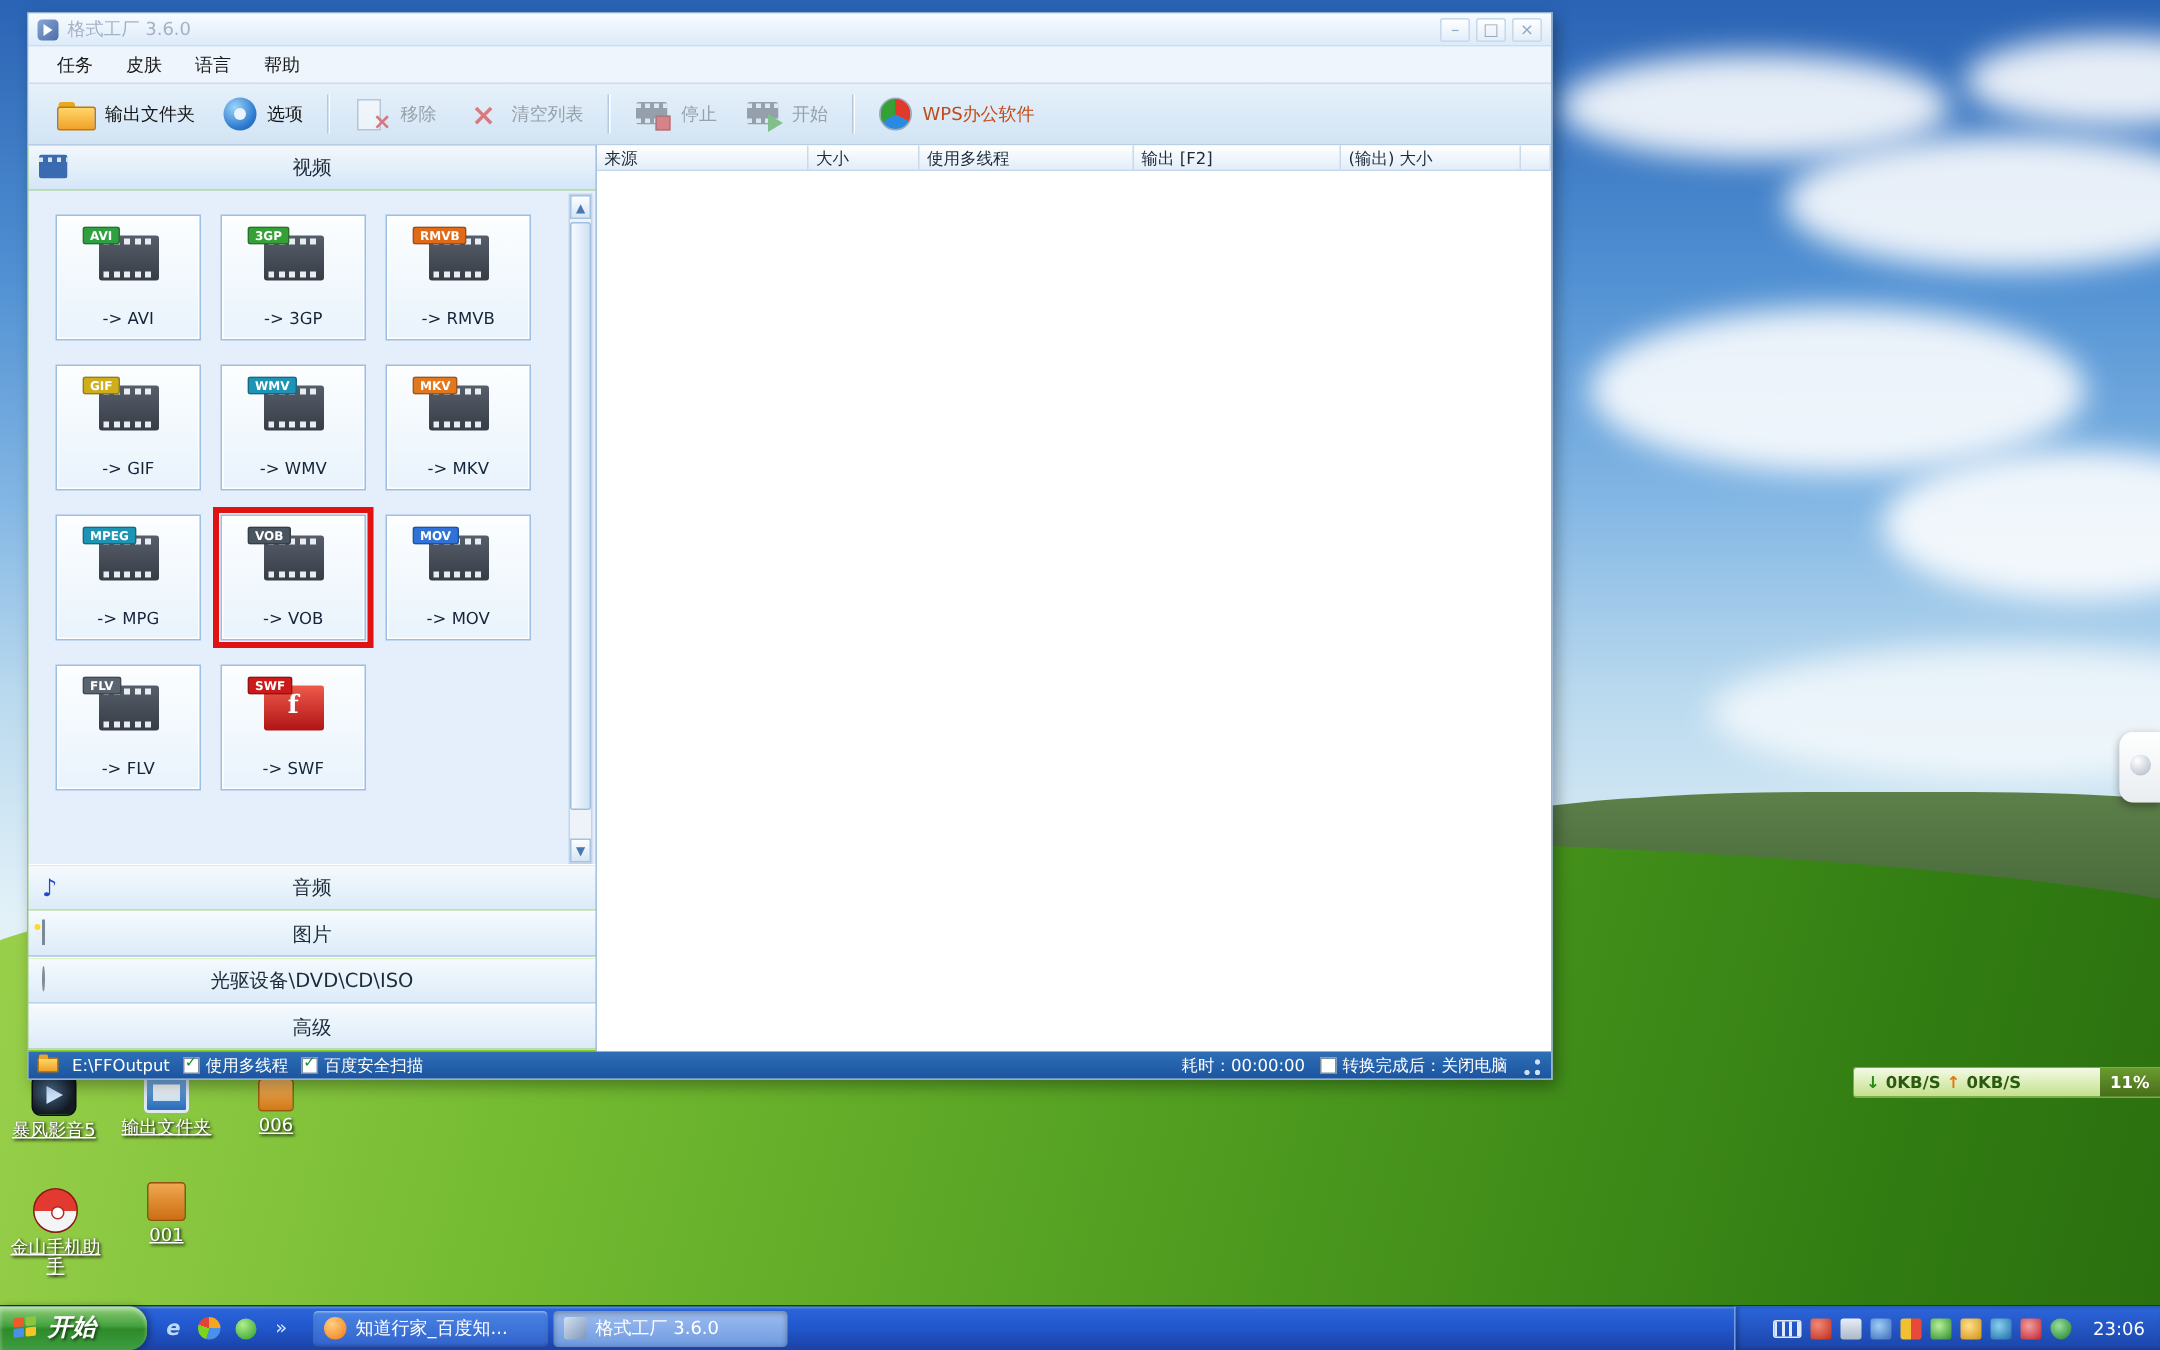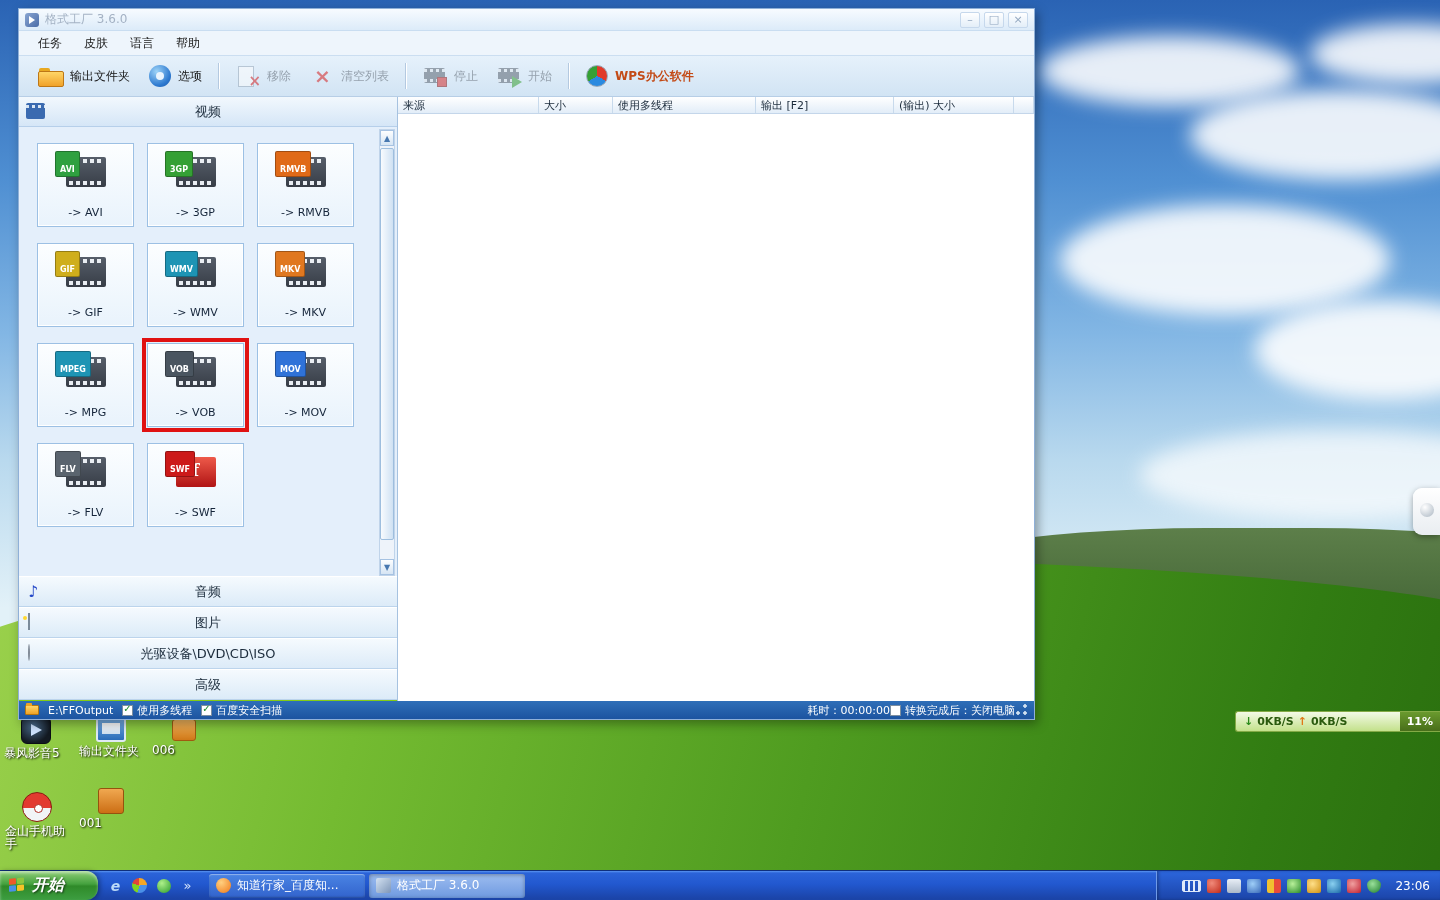--- a/index.html
+++ b/index.html
@@ -98,7 +98,7 @@
   .ic-wps { width:22px; height:22px; margin:1px; border-radius:50%;
     background:conic-gradient(#e03a2a 0 33%,#2a8ae0 33% 66%,#35a035 66% 100%);
     border:1px solid #9ab; }
-  .wps-label { color:#c34a16; font-weight:bold; }
+  .wps-label { color:#c34a16; font-weight:normal; }
 
   
   .lpanel { position:absolute; top:88px; left:0; width:379px; bottom:18px;

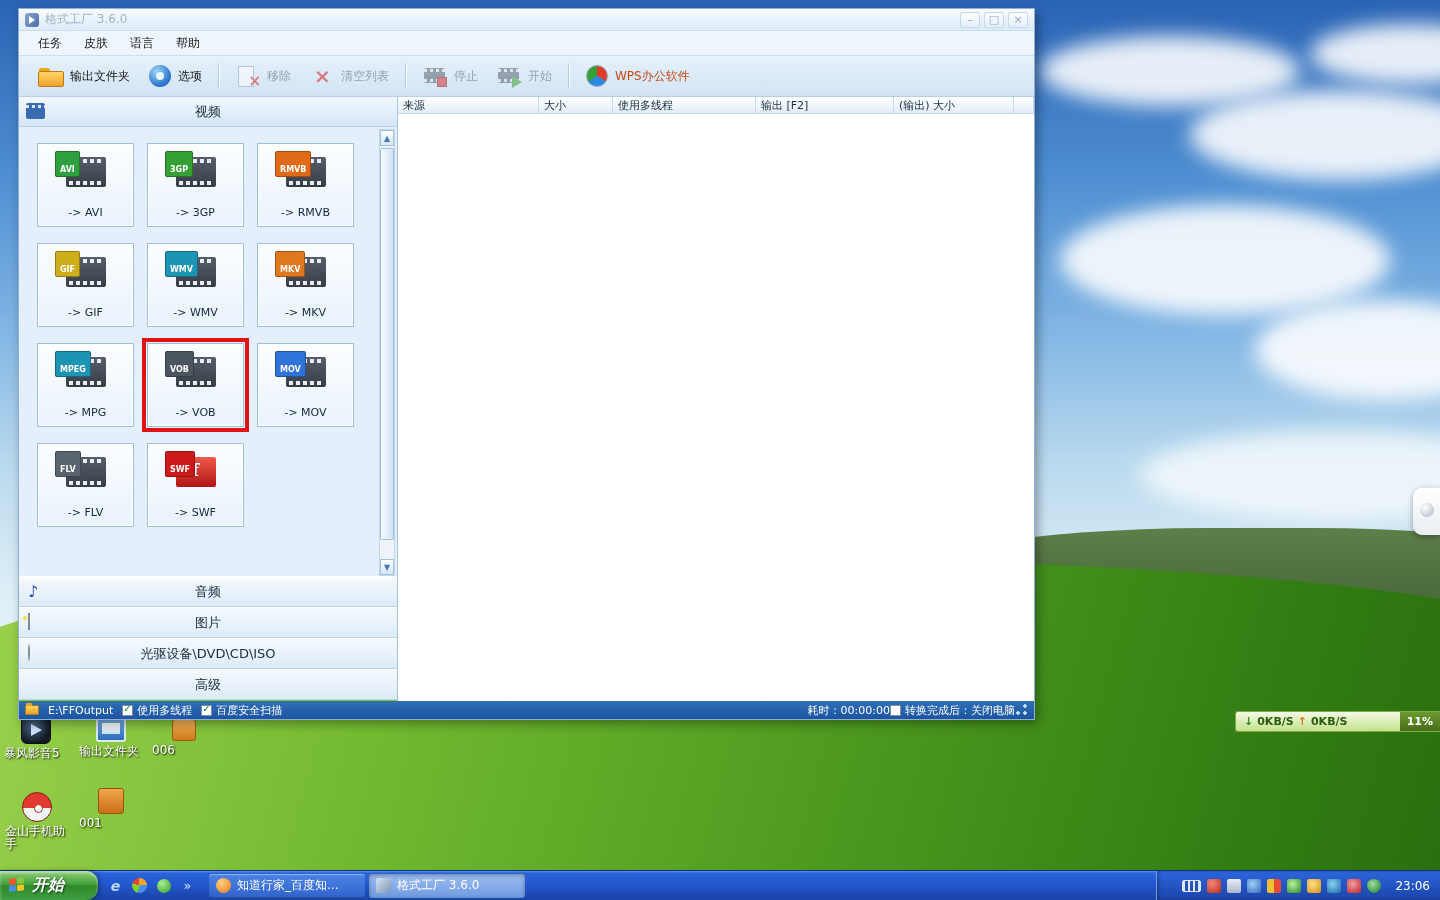--- a/index.html
+++ b/index.html
@@ -127,7 +127,7 @@
     font:bold 17px "DejaVu Serif",serif; text-align:center; height:auto; }
   .tile.swf .film:after { display:none; }
   .badge { position:absolute; top:7px; left:17px; height:12px; line-height:12px;
-    padding:12px 4px; border-radius:2px; font-size:8px; font-weight:bold; color:#fff;
+    padding:0 4px; border-radius:2px; font-size:8px; font-weight:bold; color:#fff;
     border:1px solid rgba(0,0,0,.28); z-index:1; }
   .tile-label { position:absolute; bottom:7px; left:0; right:0; text-align:center;
     font-size:11px; color:#15253a; }

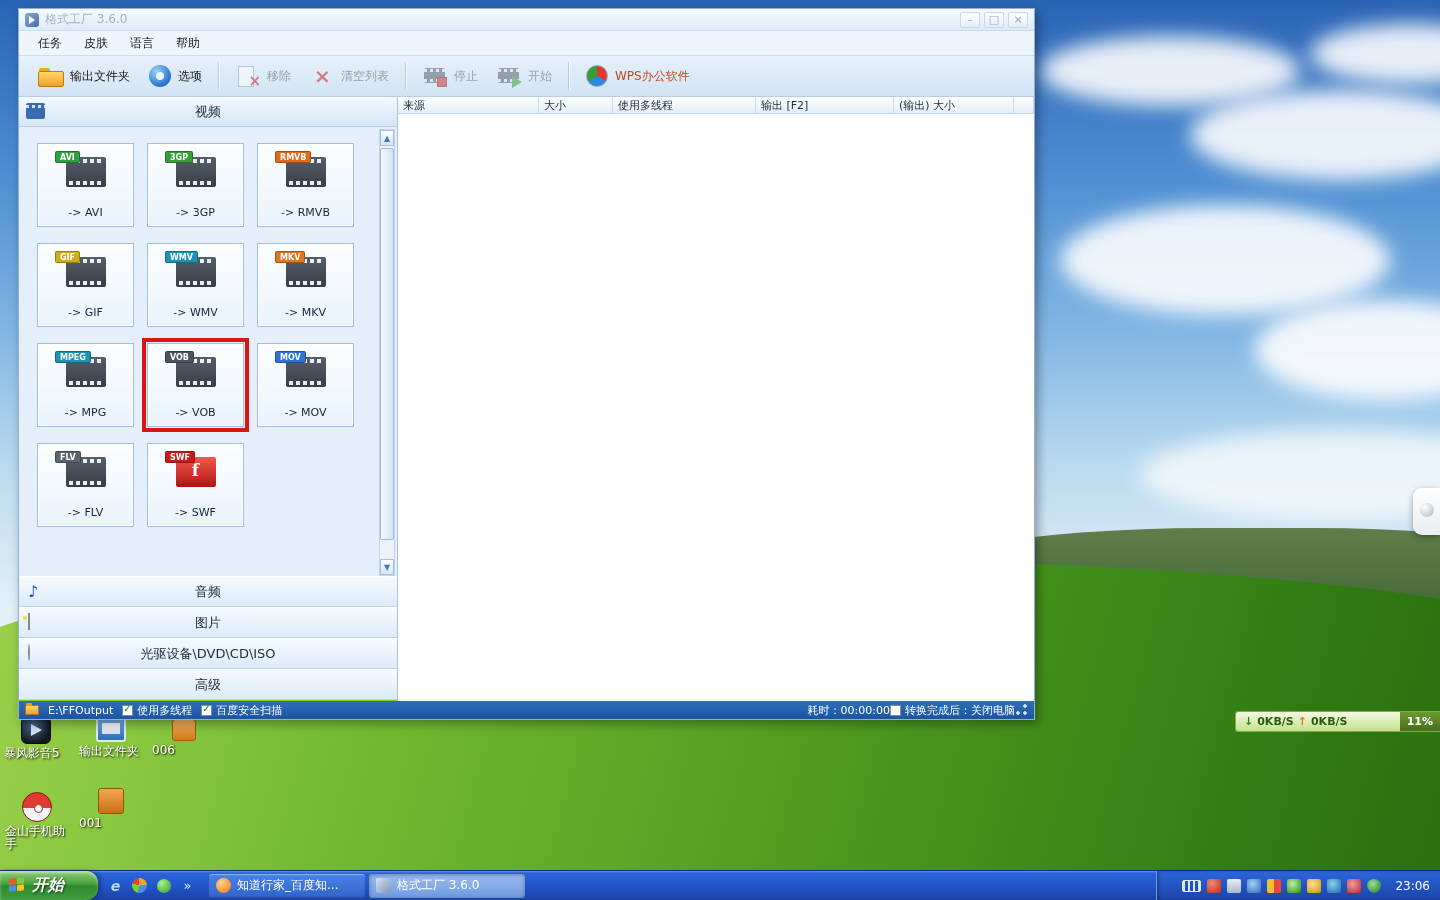--- a/index.html
+++ b/index.html
@@ -178,7 +178,7 @@
   .cbx { display:inline-flex; align-items:center; gap:4px; }
   .cb { width:11px; height:11px; background:#fff; border:1px solid #7c8ea0; position:relative; flex:none; }
   .cb span { position:absolute; left:0px; top:-3px; font-size:10px; font-weight:bold; color:#1a8a2a; }
-  .sb-right { margin-left:auto; display:flex; align-items:flex-start; }
+  .sb-right { margin-left:auto; display:flex; align-items:flex-end; gap:10px; }
   .grip { width:13px; height:13px;
     background:radial-gradient(circle at 10px 3px,#cfe0f0 1.5px,transparent 2px),
                radial-gradient(circle at 10px 10px,#cfe0f0 1.5px,transparent 2px),

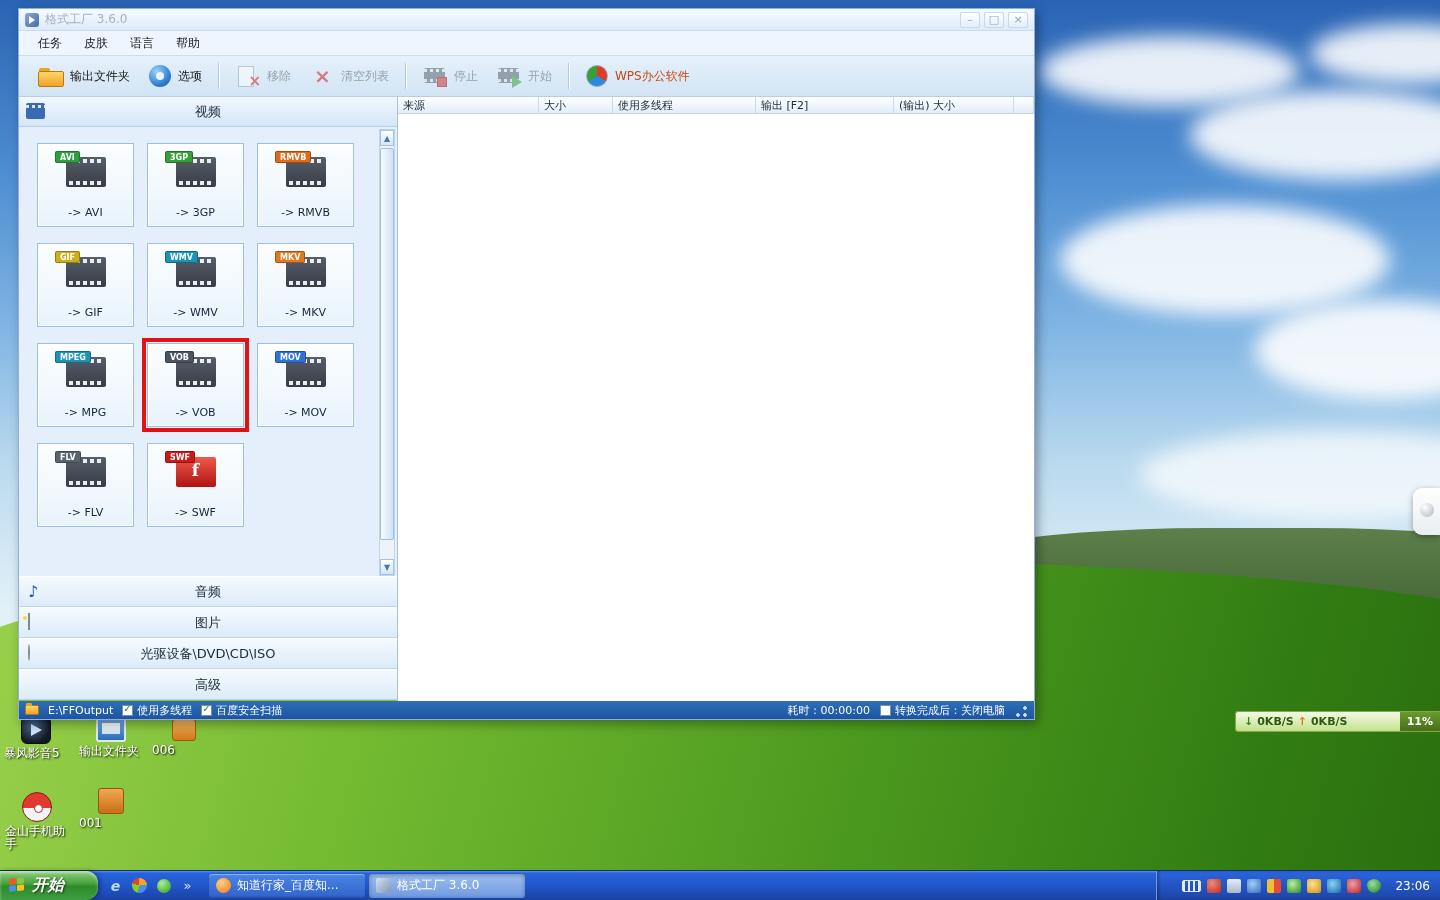--- a/index.html
+++ b/index.html
@@ -19,8 +19,8 @@
     background:linear-gradient(105deg,#a2d551 0%,#74bb31 28%,#4f9c20 55%,#317c12 82%,#27680d 100%); }
 
   
-  .dicon { position:absolute; width:64px; text-align:left; color:#fff;
-    font-size:12px; text-shadow:1px 1px 2px #000; cursor:default; z-index:3; }
+  .dicon { position:absolute; width:64px; text-align:center; color:#fff;
+    font-size:12px; text-shadow:1px 1px 2px #000; cursor:default; z-index:3;text-decoration:underline; }
   .dlabel { line-height:13px; word-break:break-all; }
   .ig { margin:0 auto 3px; }
   .ig-storm { width:30px; height:28px; border-radius:6px;

